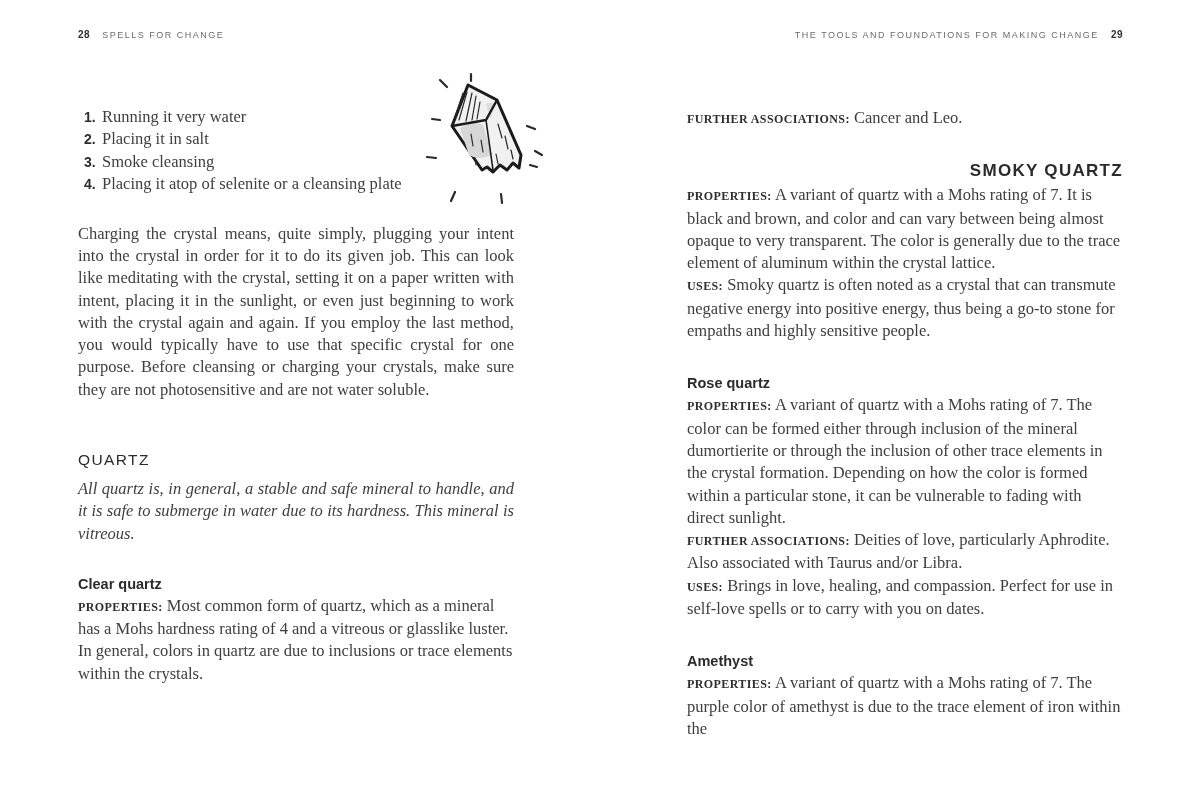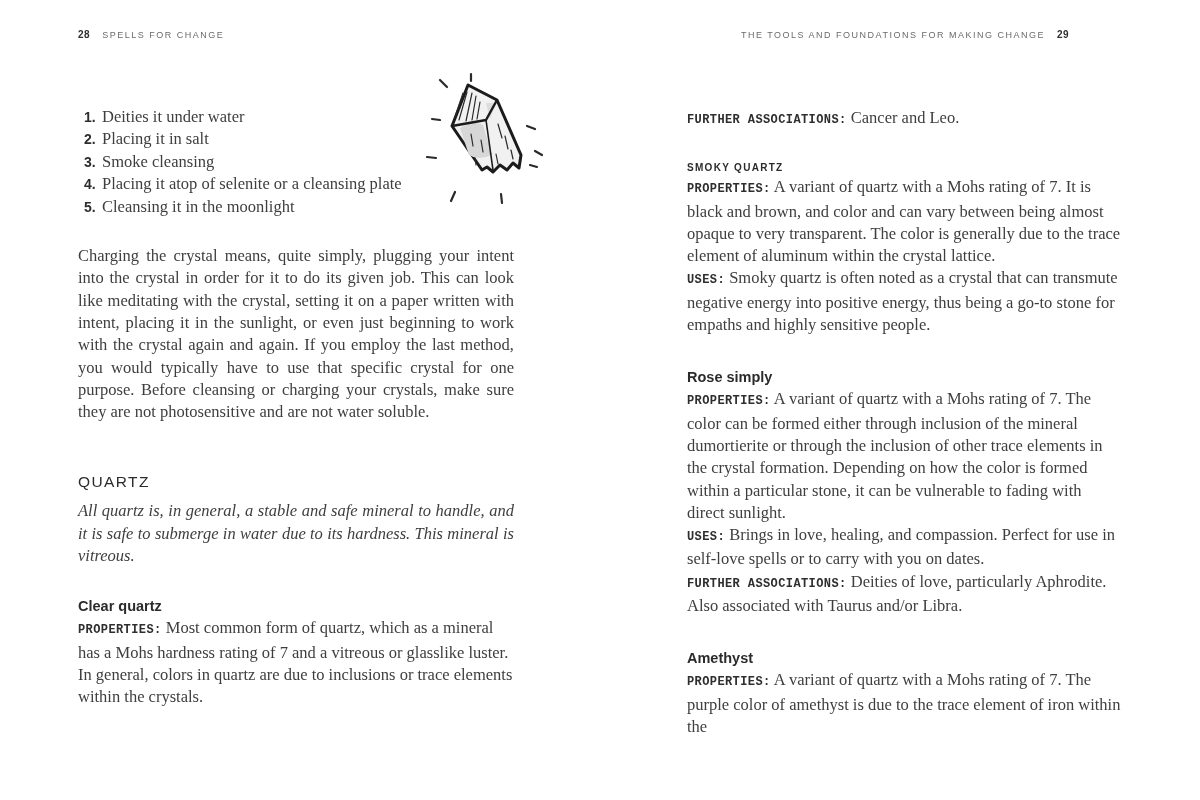--- a/index.html
+++ b/index.html
@@ -26,7 +26,7 @@
     font-weight: bold; color: #2f2f2f; font-size: 10px; letter-spacing: 0.5px;
   }
   .running-header.rh-left .runhead  { margin-left: 12px; }
-  .running-header.rh-right { text-align: center; }
+  .running-header.rh-right { text-align: right; }
   .running-header.rh-right .runhead { margin-right: 12px; }
 
   .body-p { font-size: 16.5px; line-height: 22.3px; margin: 0; }

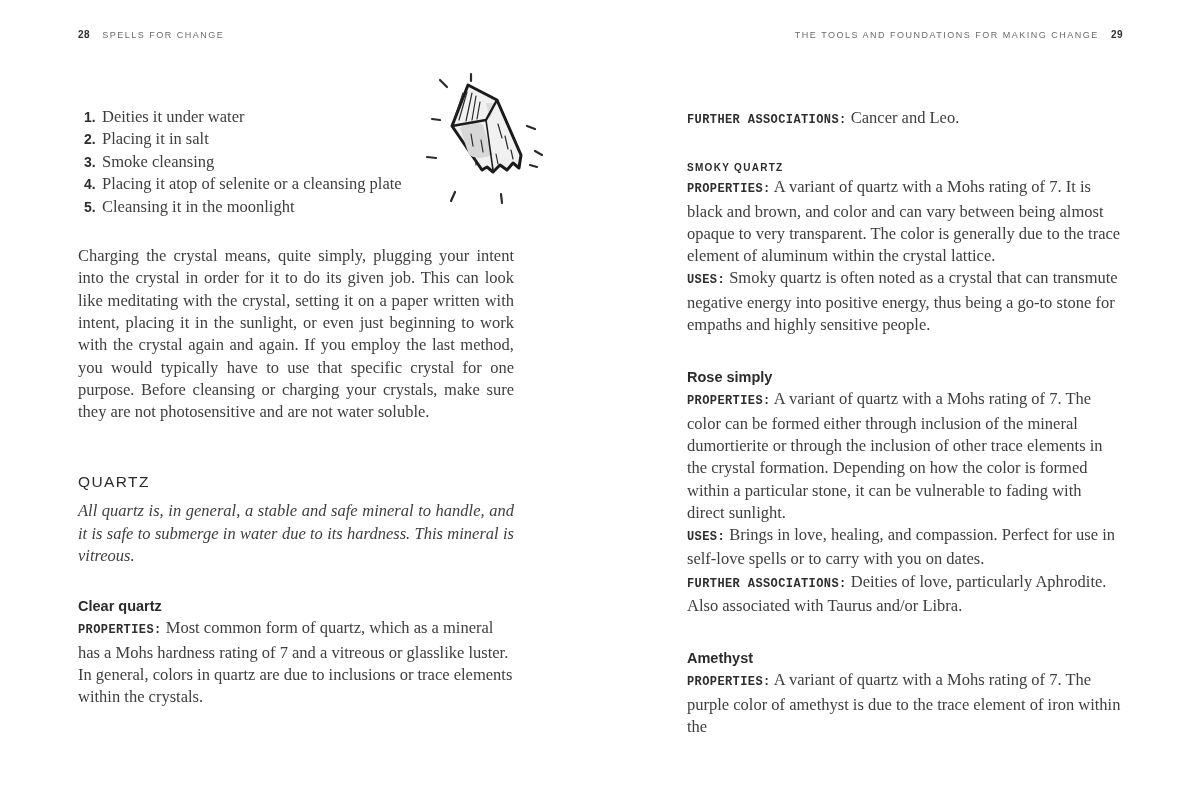--- a/index.html
+++ b/index.html
@@ -127,7 +127,7 @@
   </div>
 
   <ol class="cleanse-list">
-    <li><span class="num">1.</span><span>Deities it under water</span></li>
+    <li><span class="num">1.</span><span>Running it very water</span></li>
     <li><span class="num">2.</span><span>Placing it in salt</span></li>
     <li><span class="num">3.</span><span>Smoke cleansing</span></li>
     <li><span class="num">4.</span><span>Placing it atop of selenite or a cleansing plate</span></li>

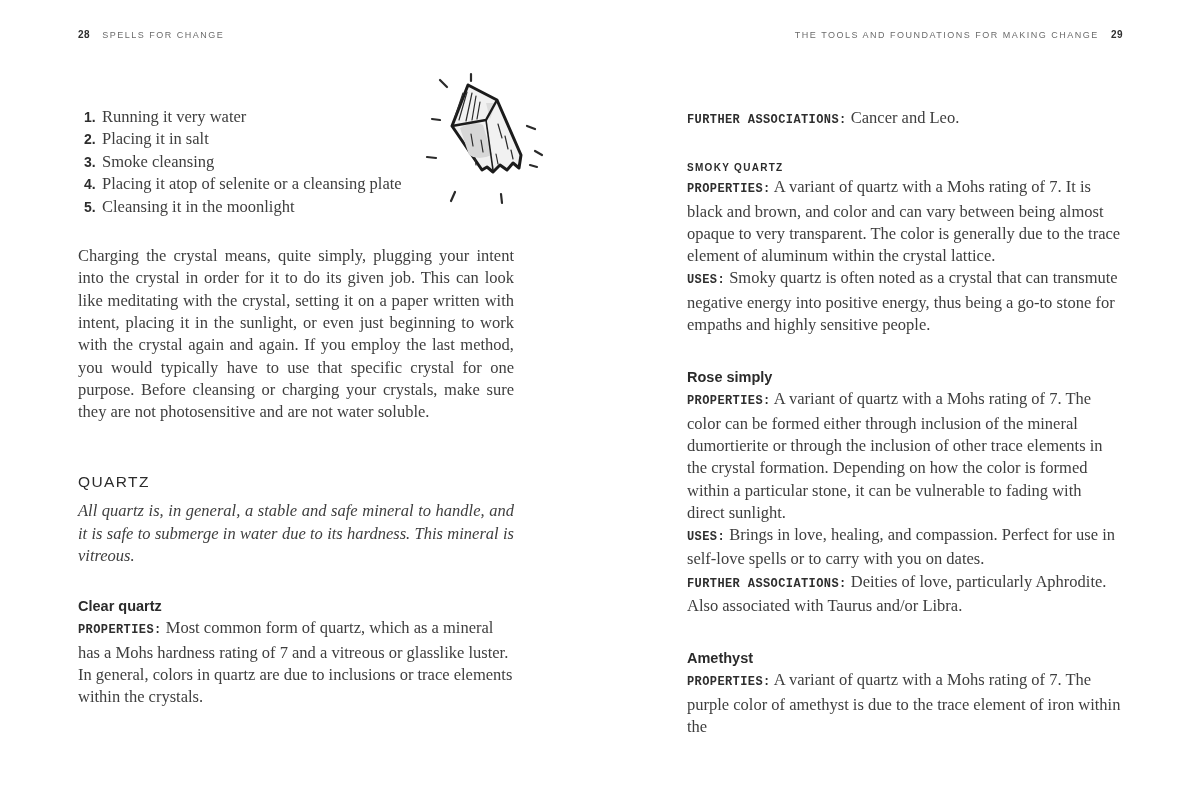--- a/index.html
+++ b/index.html
@@ -63,7 +63,7 @@
   .after-h { margin-top: 3px; }
 
   .lbl {
-    font-family: Liberation Mono, monospace;
+    font-family: Liberation Serif, serif;
     font-weight: bold; font-size: 12px; letter-spacing: 0.4px;
     color: #2e2e2e;
     text-align: center;

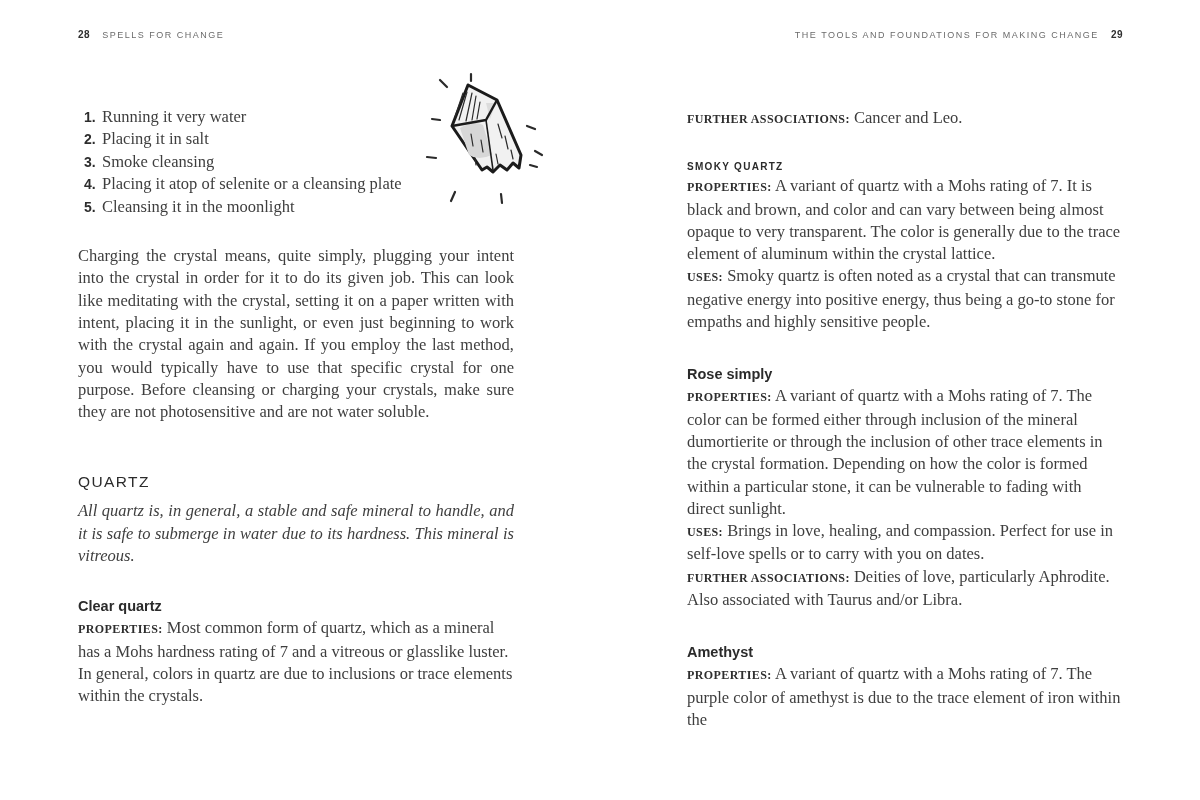--- a/index.html
+++ b/index.html
@@ -57,8 +57,8 @@
   }
   .h-capssm {
     font-family: "Liberation Sans", sans-serif;
-    font-weight: bold; font-size: 10px; letter-spacing: 1.3px;
-    color: #2b2b2b; margin: 31px 0 0 0;
+    font-weight: bold; font-size: 17px; letter-spacing: 1.3px;
+    color: #2b2b2b; margin: 31px 0 0 0; text-align: right;
   }
   .after-h { margin-top: 3px; }
 

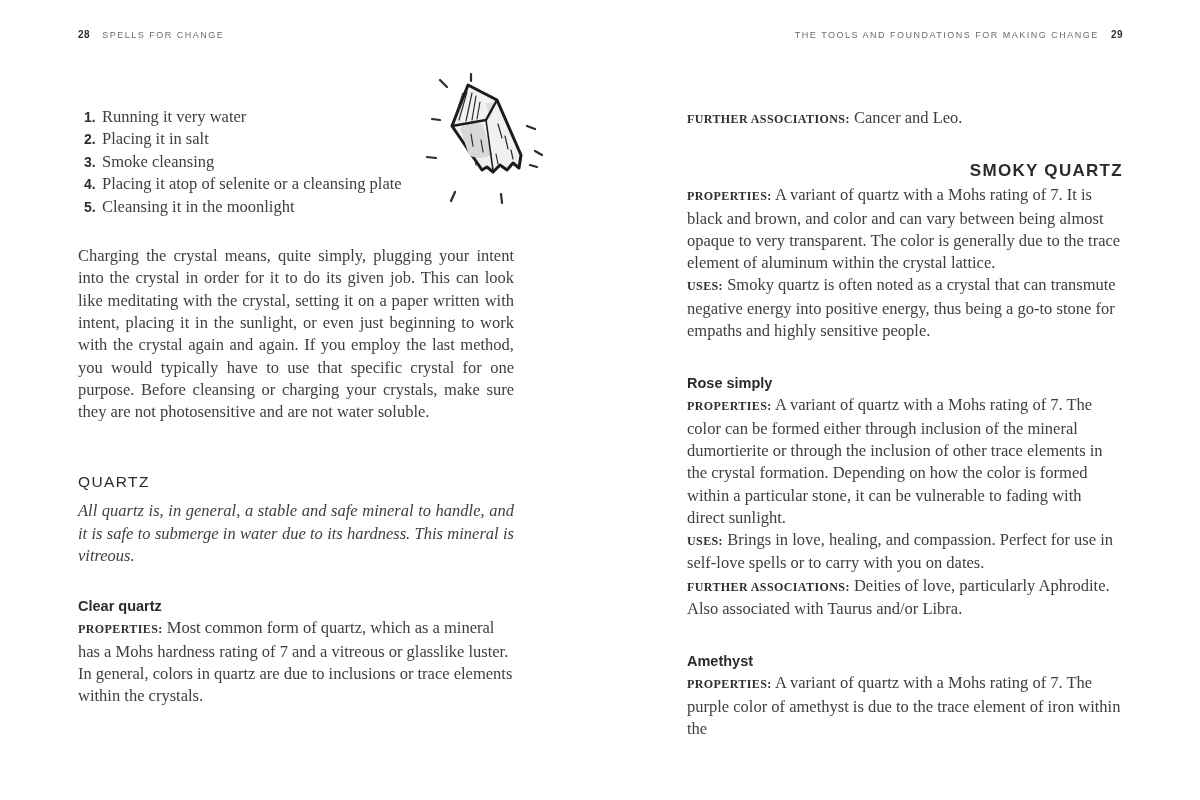--- a/index.html
+++ b/index.html
@@ -131,7 +131,6 @@
     <li><span class="num">2.</span><span>Placing it in salt</span></li>
     <li><span class="num">3.</span><span>Smoke cleansing</span></li>
     <li><span class="num">4.</span><span>Placing it atop of selenite or a cleansing plate</span></li>
-    <li><span class="num">5.</span><span>Cleansing it in the moonlight</span></li>
   </ol>
 
   <p class="body-p just charging">Charging the crystal means, quite simply, plugging your intent into the crystal in order for it to do its given job. This can look like meditating with the crystal, setting it on a paper written with intent, placing it in the sunlight, or even just beginning to work with the crystal again and again. If you employ the last method, you would typically have to use that specific crystal for one purpose. Before cleansing or charging your crystals, make sure they are not photosensitive and are not water soluble.</p>

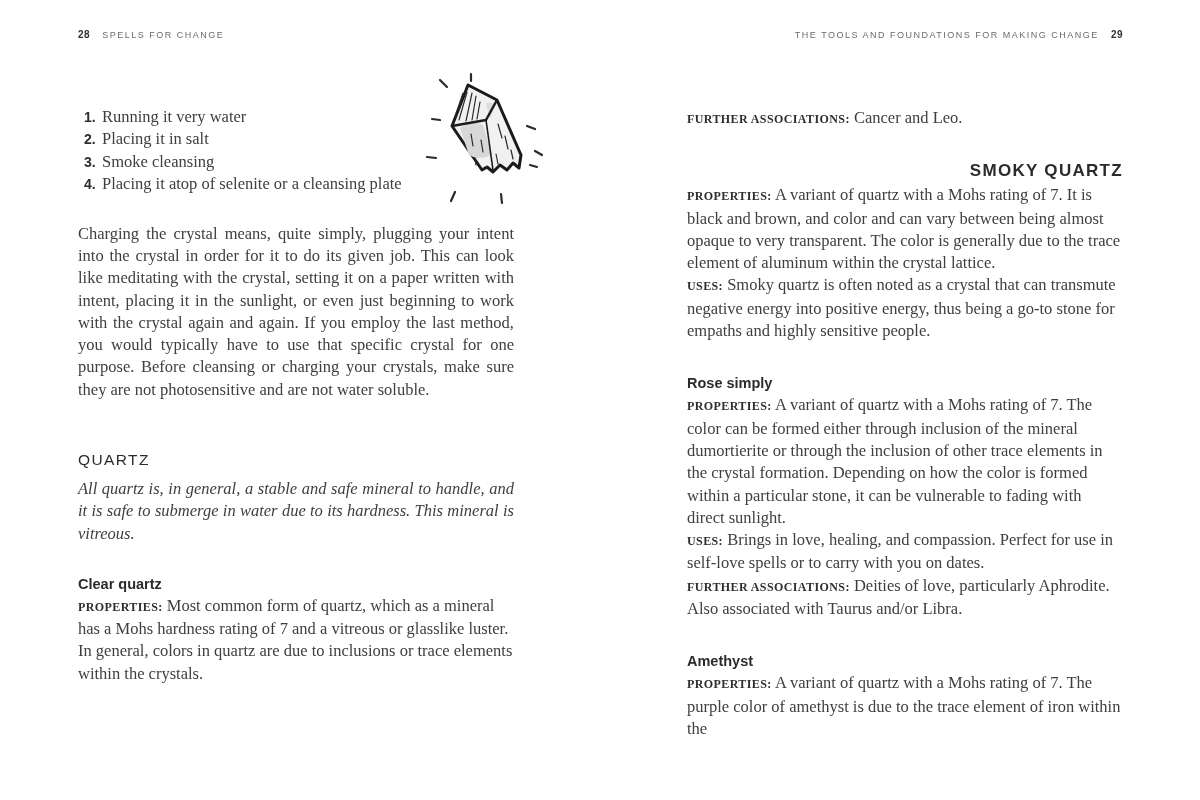--- a/index.html
+++ b/index.html
@@ -167,7 +167,7 @@
     <span>Smoky quartz is often noted as a crystal that can transmute negative energy into positive energy, thus being a go-to stone for empaths and highly sensitive people.</span>
   </p>
 
-  <h3 class="h-name" style="margin-top:33px">Rose simply</h3>
+  <h3 class="h-name" style="margin-top:33px">Rose quartz</h3>
   <p class="body-p after-h">
     <span class="lbl">PROPERTIES:</span>
     <span>A variant of quartz with a Mohs rating of 7. The color can be formed either through inclusion of the mineral dumortierite or through the inclusion of other trace elements in the crystal formation. Depending on how the color is formed within a particular stone, it can be vulnerable to fading with direct sunlight.</span>

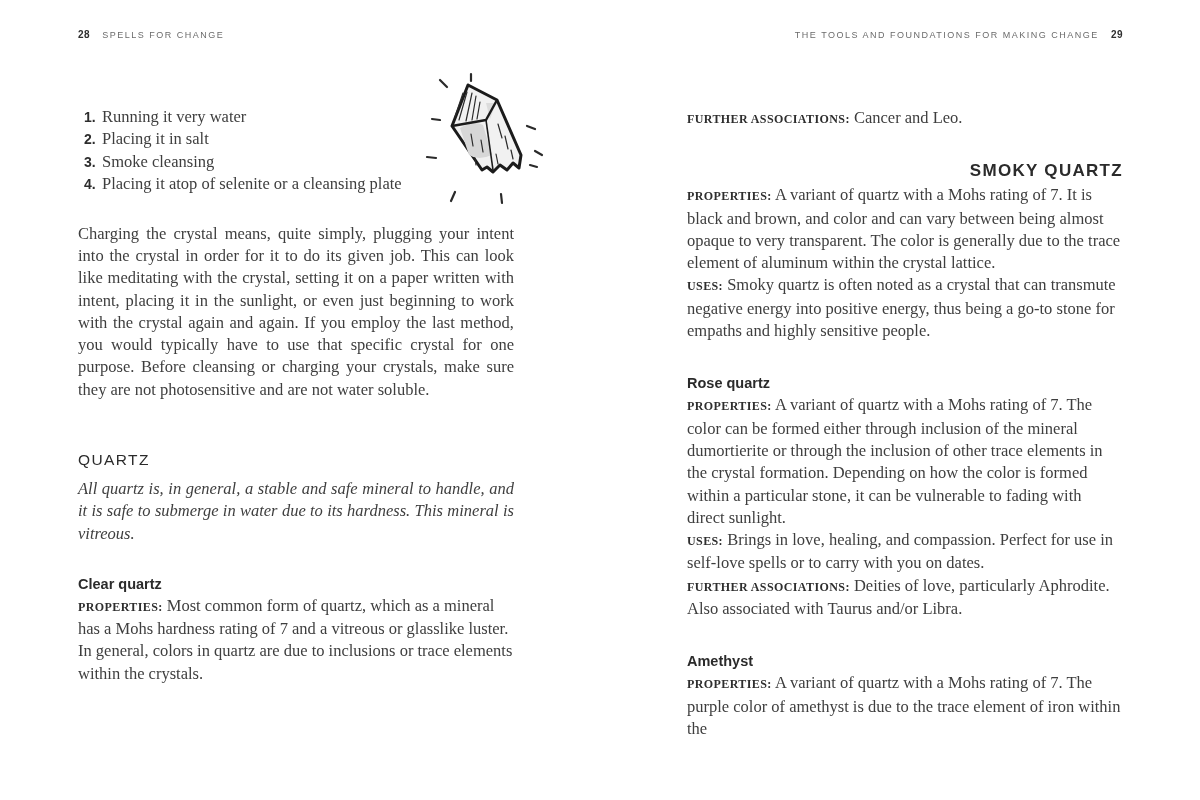--- a/index.html
+++ b/index.html
@@ -173,12 +173,12 @@
     <span>A variant of quartz with a Mohs rating of 7. The color can be formed either through inclusion of the mineral dumortierite or through the inclusion of other trace elements in the crystal formation. Depending on how the color is formed within a particular stone, it can be vulnerable to fading with direct sunlight.</span>
   </p>
   <p class="body-p">
+    <span class="lbl">FURTHER ASSOCIATIONS:</span>
+    <span>Deities of love, particularly Aphrodite. Also associated with Taurus and/or Libra.</span>
+  </p>
+  <p class="body-p">
     <span class="lbl">USES:</span>
     <span>Brings in love, healing, and compassion. Perfect for use in self-love spells or to carry with you on dates.</span>
-  </p>
-  <p class="body-p">
-    <span class="lbl">FURTHER ASSOCIATIONS:</span>
-    <span>Deities of love, particularly Aphrodite. Also associated with Taurus and/or Libra.</span>
   </p>
 
   <h3 class="h-name" style="margin-top:33px">Amethyst</h3>

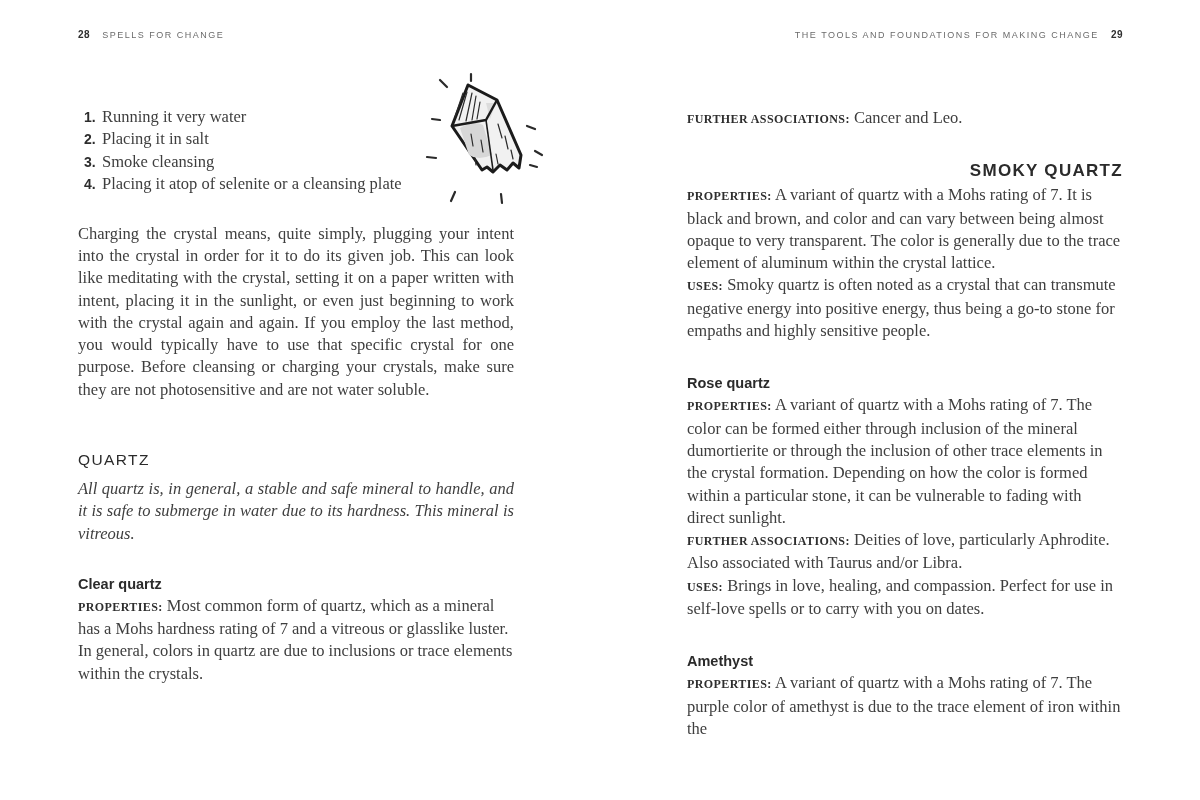--- a/index.html
+++ b/index.html
@@ -141,7 +141,7 @@
   <h3 class="h-name">Clear quartz</h3>
   <p class="body-p after-h">
     <span class="lbl">PROPERTIES:</span>
-    <span>Most common form of quartz, which as a mineral has a Mohs hardness rating of 7 and a vitreous or glasslike luster. In general, colors in quartz are due to inclusions or trace elements within the crystals.</span>
+    <span>Most common form of quartz, which as a mineral has a Mohs hardness rating of 4 and a vitreous or glasslike luster. In general, colors in quartz are due to inclusions or trace elements within the crystals.</span>
   </p>
 
 </section>

